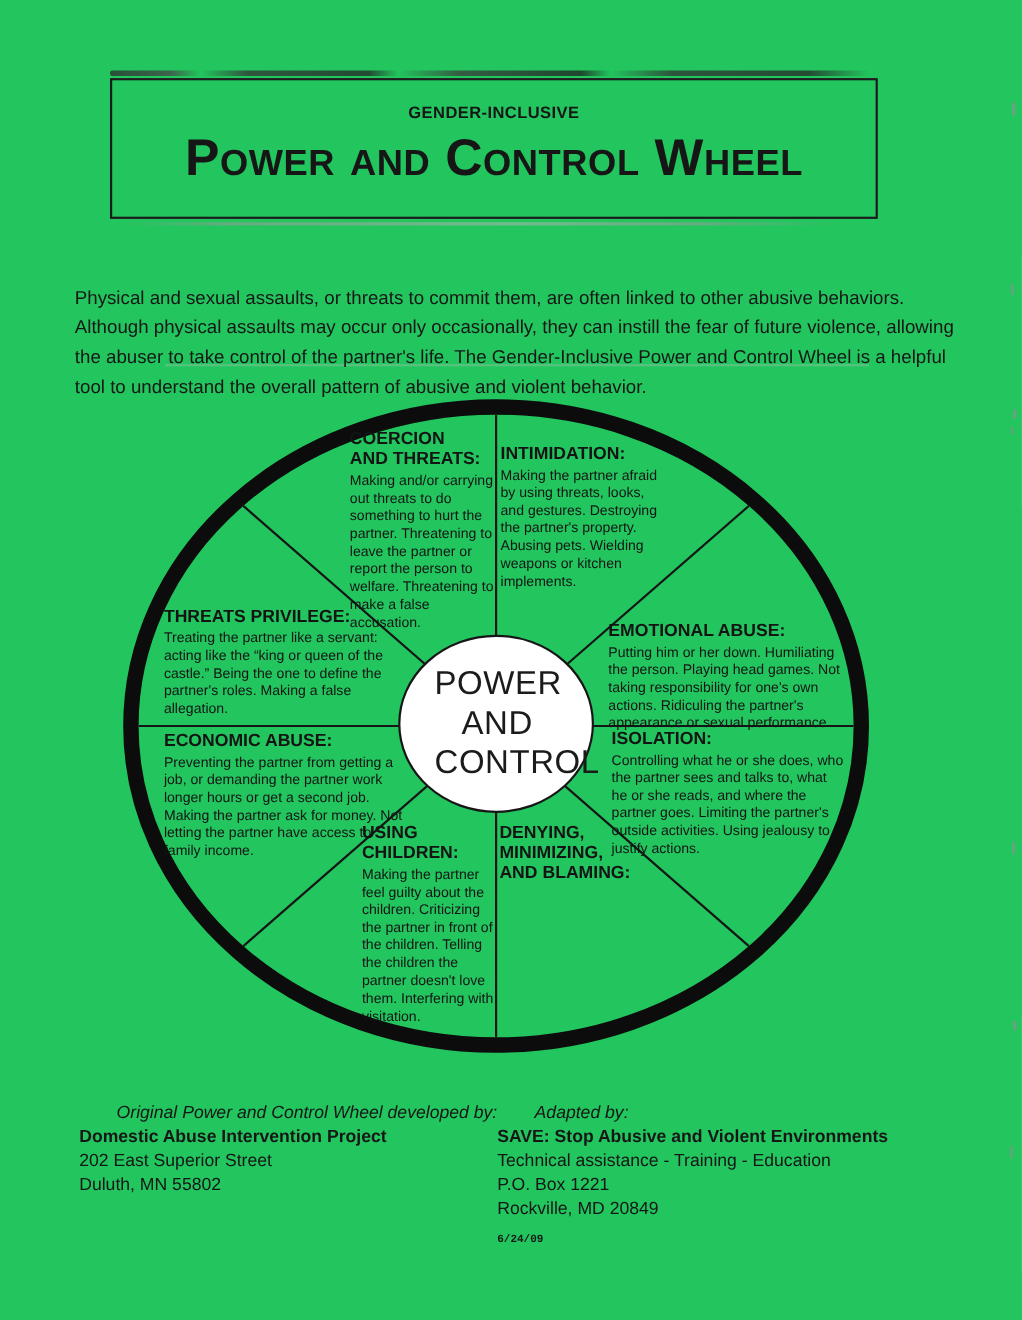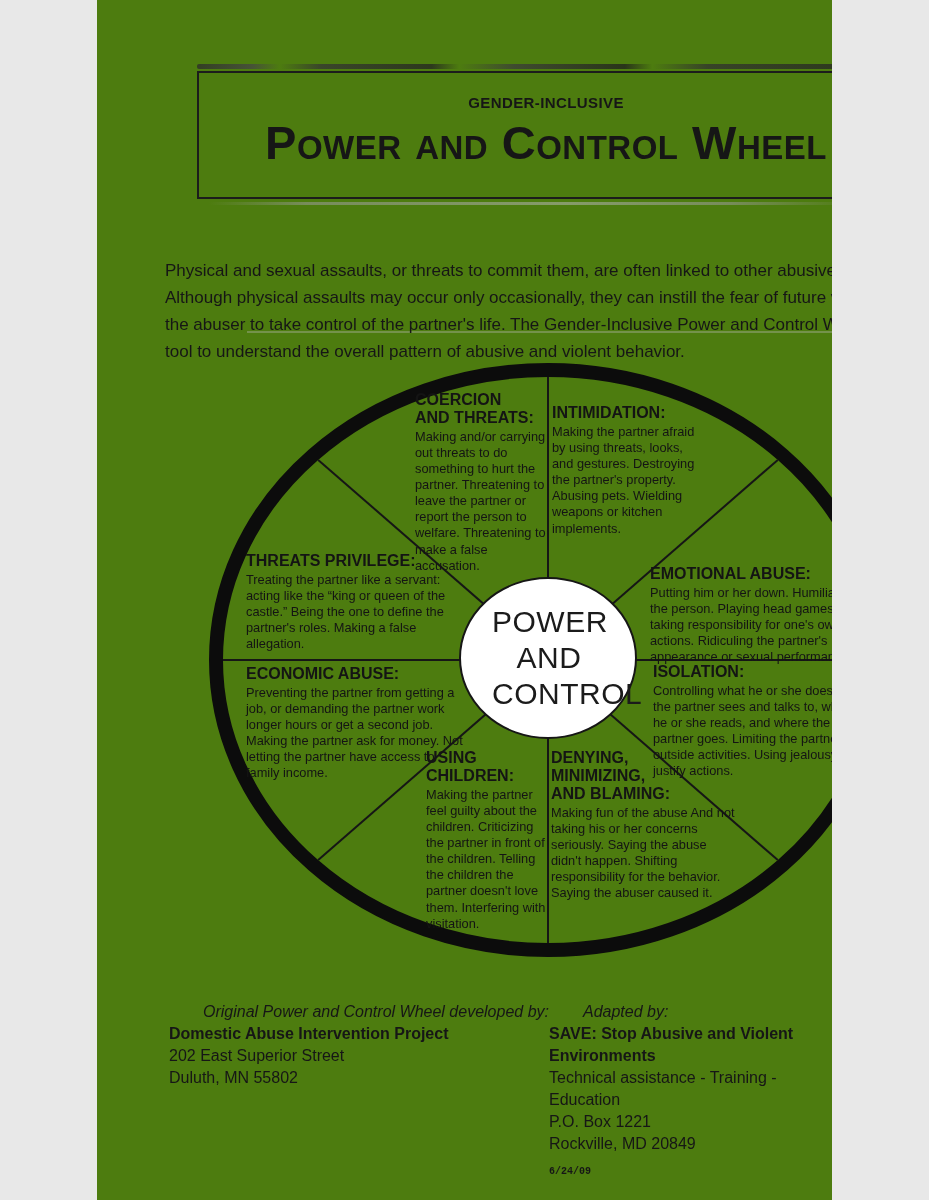--- a/index.html
+++ b/index.html
@@ -6,9 +6,9 @@
   body{background:#e8e8e8;}
   .page{
     position:relative;
-    width:735px;height:1200px;
+    width:929px;height:1200px;
     margin:0 auto;
-    background:#4d7c0f;
+    background:#22c55e;
     font-family:"Liberation Sans","DejaVu Sans",sans-serif;
     color:#161616;
     overflow:hidden;

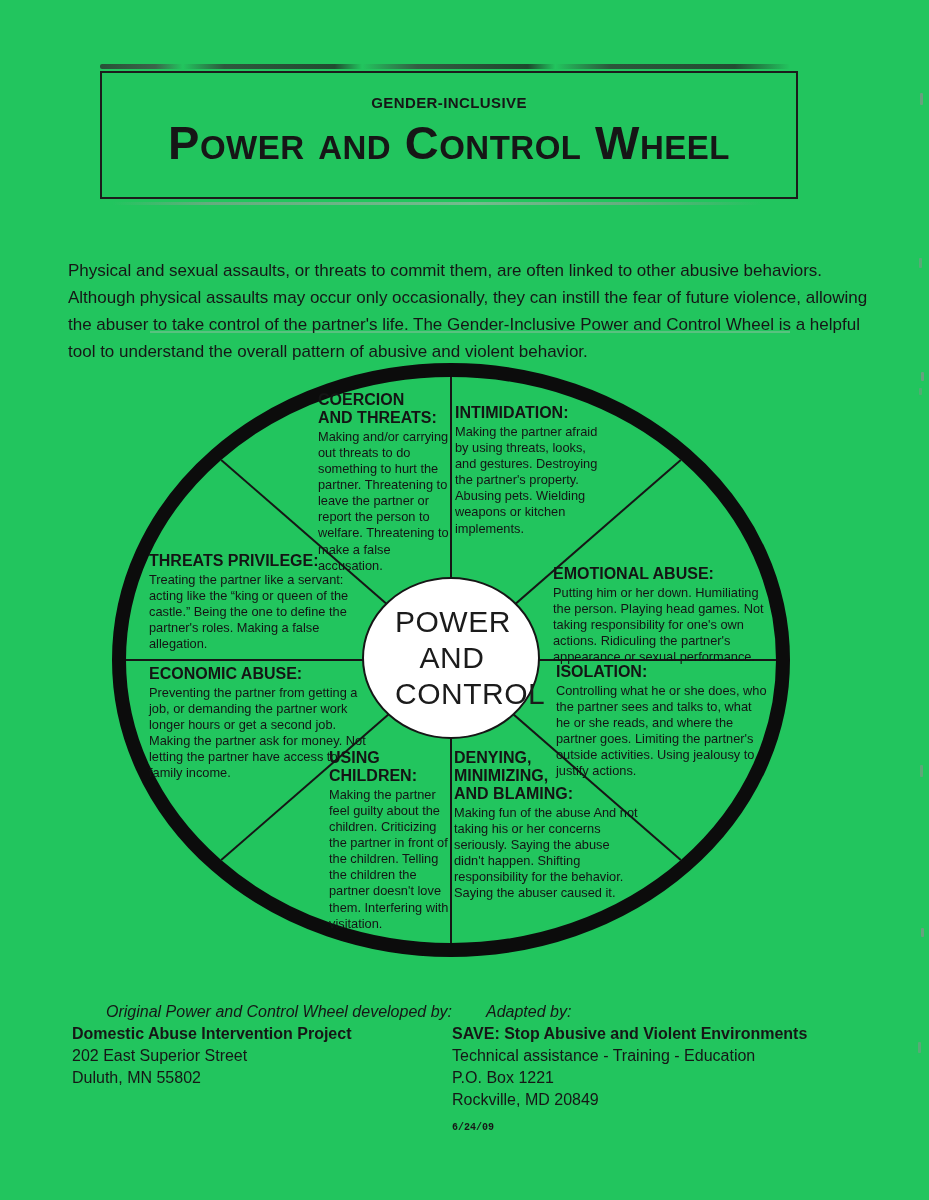--- a/index.html
+++ b/index.html
@@ -176,7 +176,6 @@
     <div class="seg-head">DENYING,
 MINIMIZING,
 AND BLAMING:</div>
-    <div class="seg-body">Making fun of the abuse And not taking his or her concerns seriously. Saying the abuse didn't happen. Shifting responsibility for the behavior. Saying the abuser caused it.</div>
   </div>
 
   <div class="credits-left">

